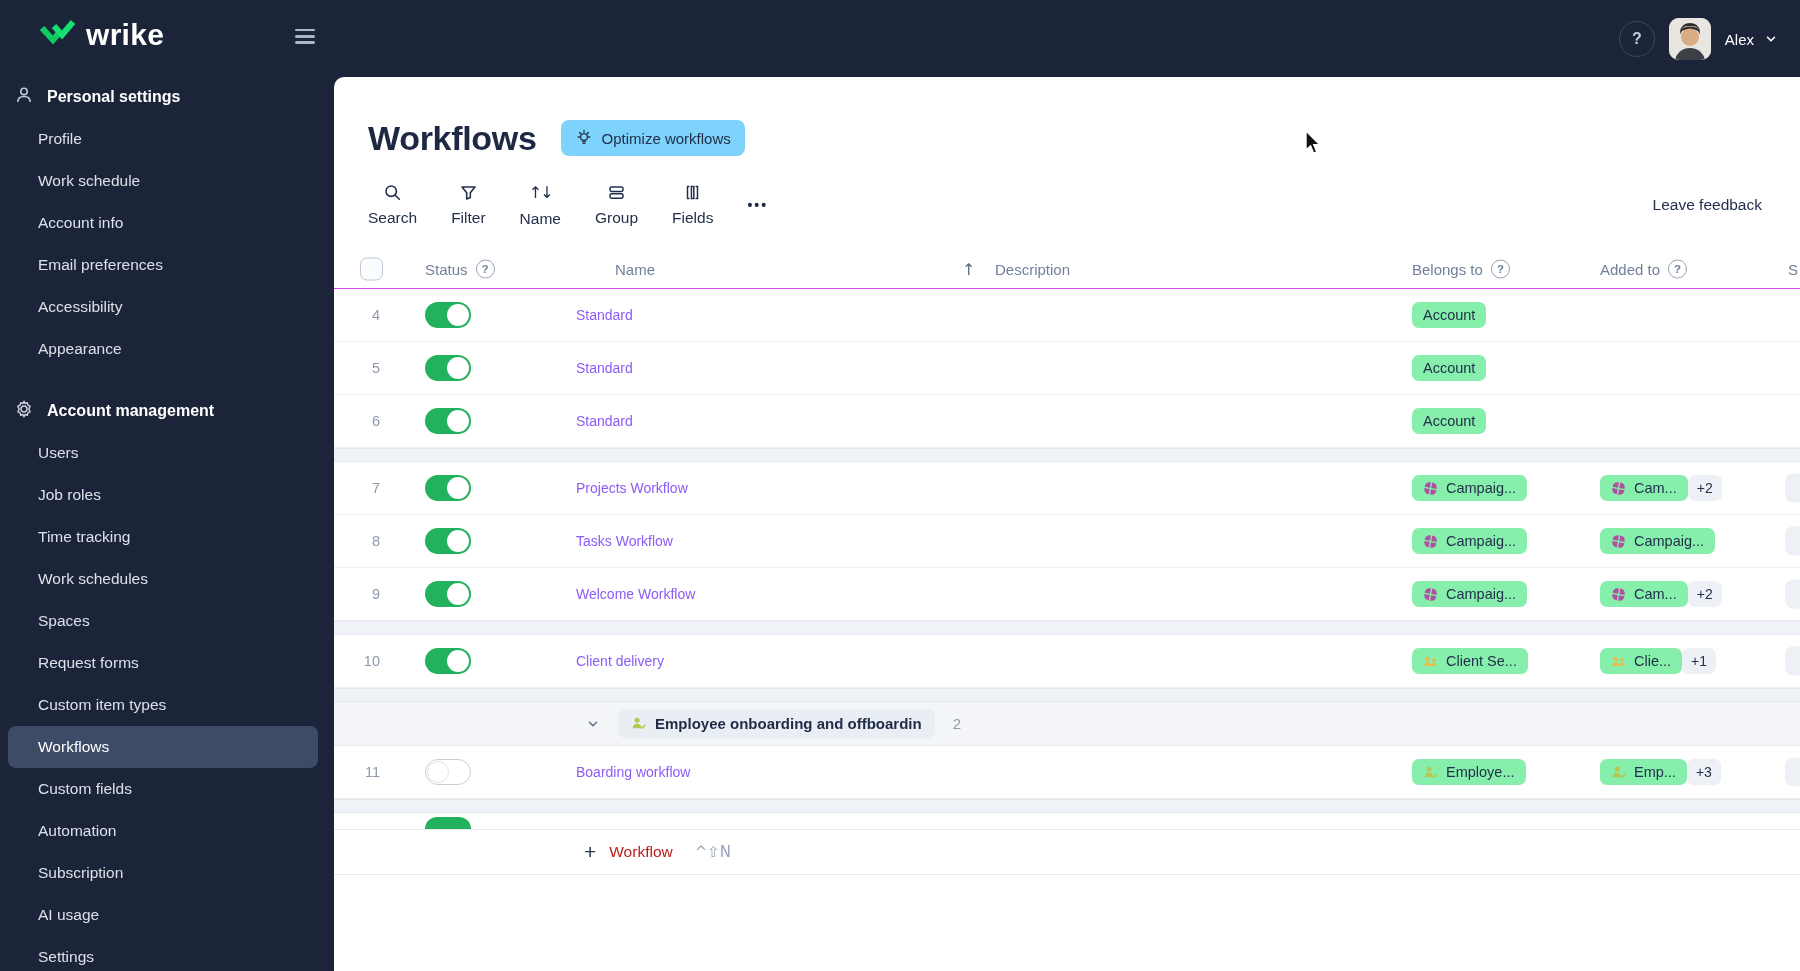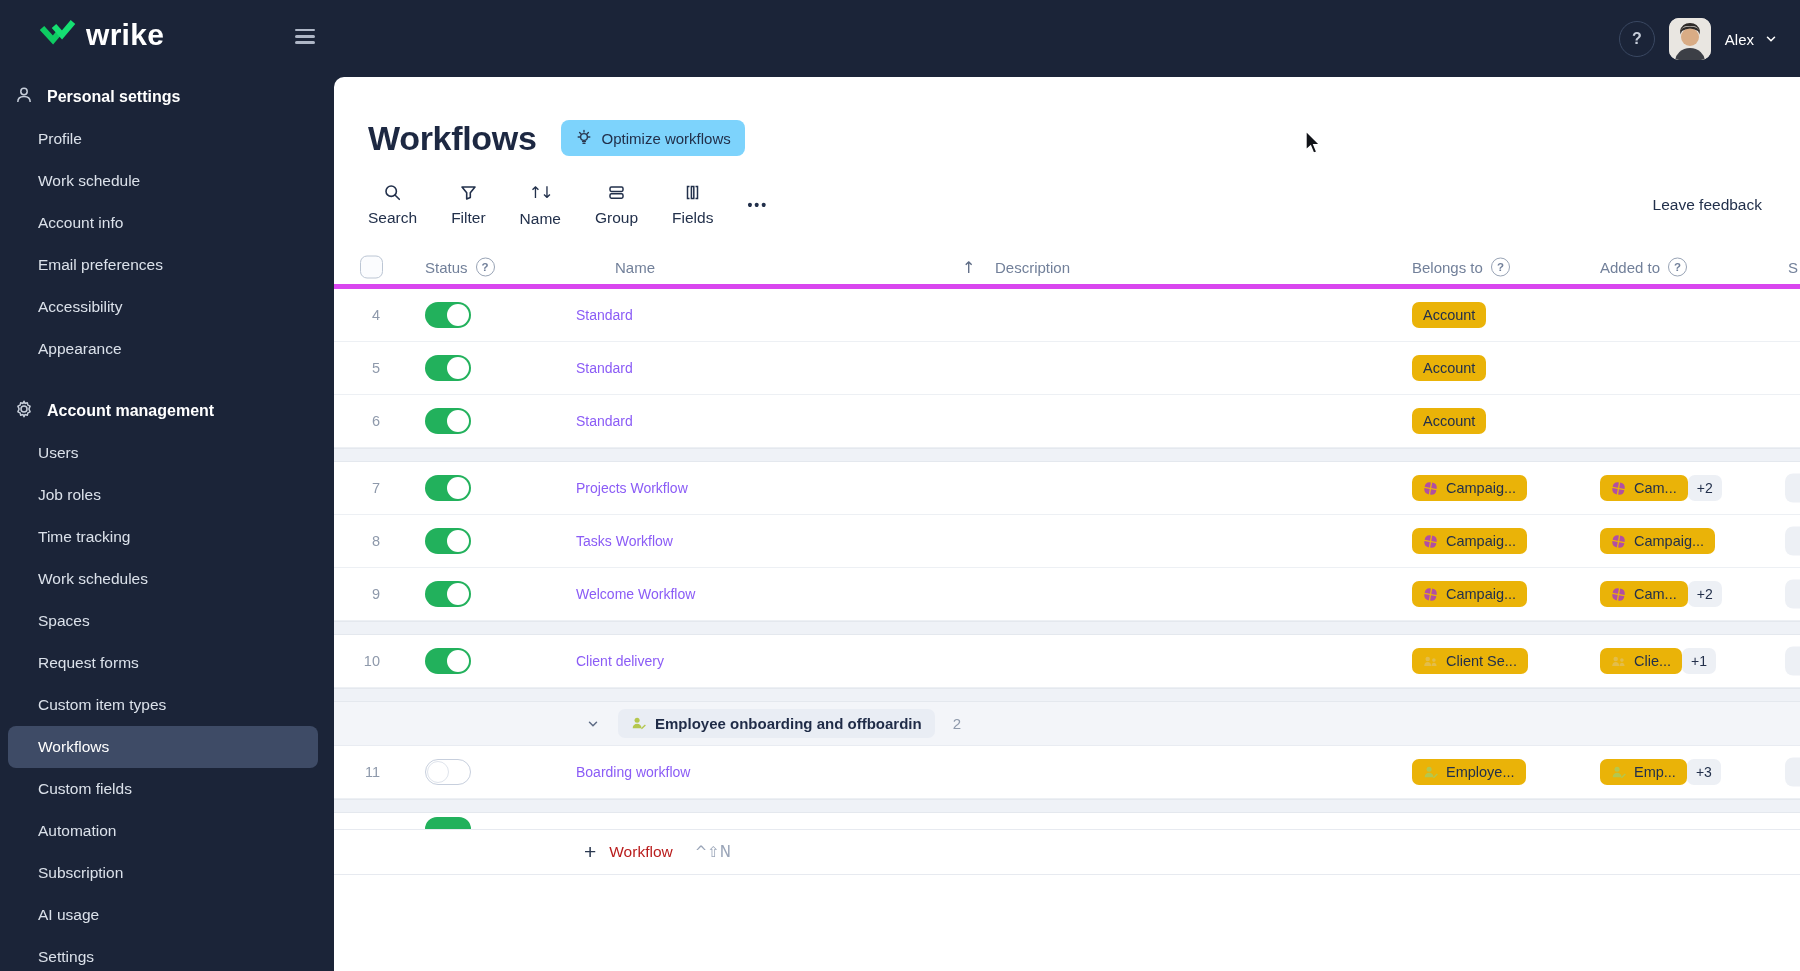--- a/index.html
+++ b/index.html
@@ -49,7 +49,7 @@
 
   
   .table { position:relative; margin-top:26px; }
-  .thead { position:relative; height:40px; border-bottom:5px solid #d946ef; color:#72809a; font-size:15px; }
+  .thead { position:relative; height:40px; border-bottom:1px solid #d946ef; color:#72809a; font-size:15px; }
   .th { position:absolute; top:50%; transform:translateY(-50%); display:inline-flex; align-items:center; gap:8px; }
   .q-icon { width:19px; height:19px; border-radius:50%; border:1.4px solid #98a3b5; color:#72809a;
     font-size:11.5px; display:inline-flex; align-items:center; justify-content:center; font-weight:700; }

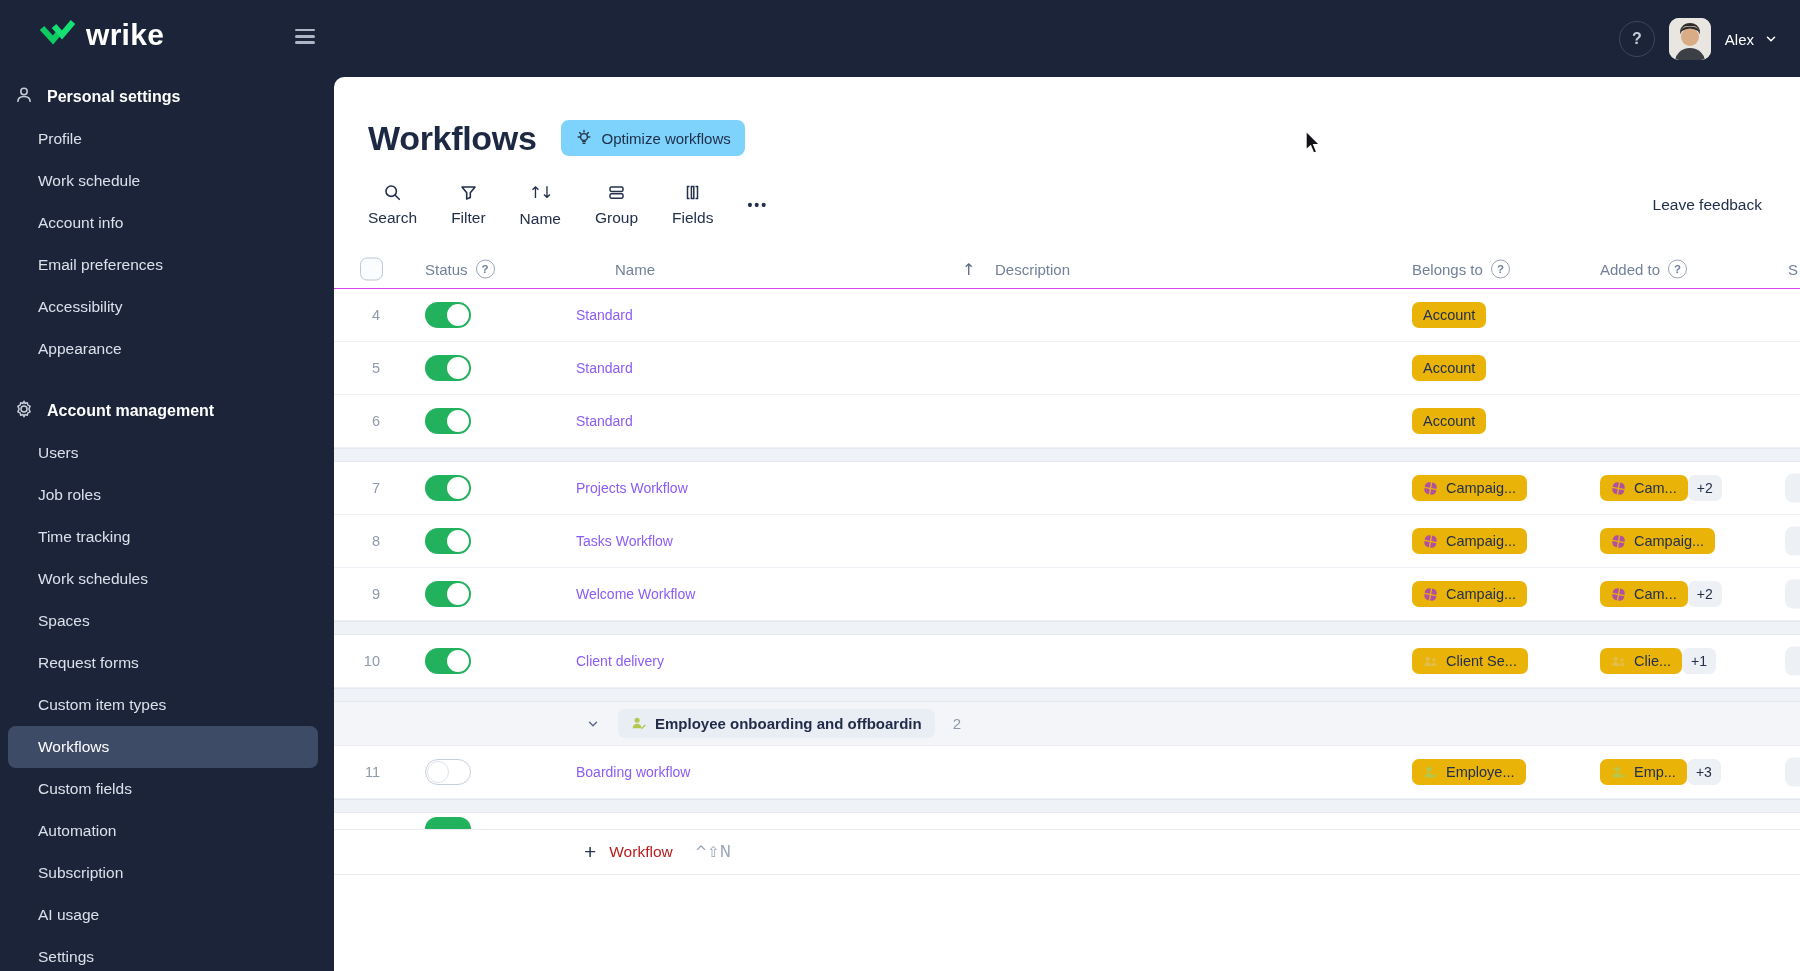--- a/index.html
+++ b/index.html
@@ -75,7 +75,7 @@
   .toggle.on .knob { right:2px; }
   .toggle.off .knob { left:1px; top:1px; border:1px solid #dfe4ec; }
 
-  .chip { display:inline-flex; align-items:center; gap:8px; background:#eab308; border-radius:7px;
+  .chip { display:inline-flex; align-items:center; gap:8px; background:#86efac; border-radius:7px;
     padding:5px 11px; font-size:14.5px; color:#23304b; white-space:nowrap; }
   .plus-chip { display:inline-flex; align-items:center; background:#edf0f5; border-radius:7px;
     padding:5px 9px; font-size:14px; color:#23304b; }

